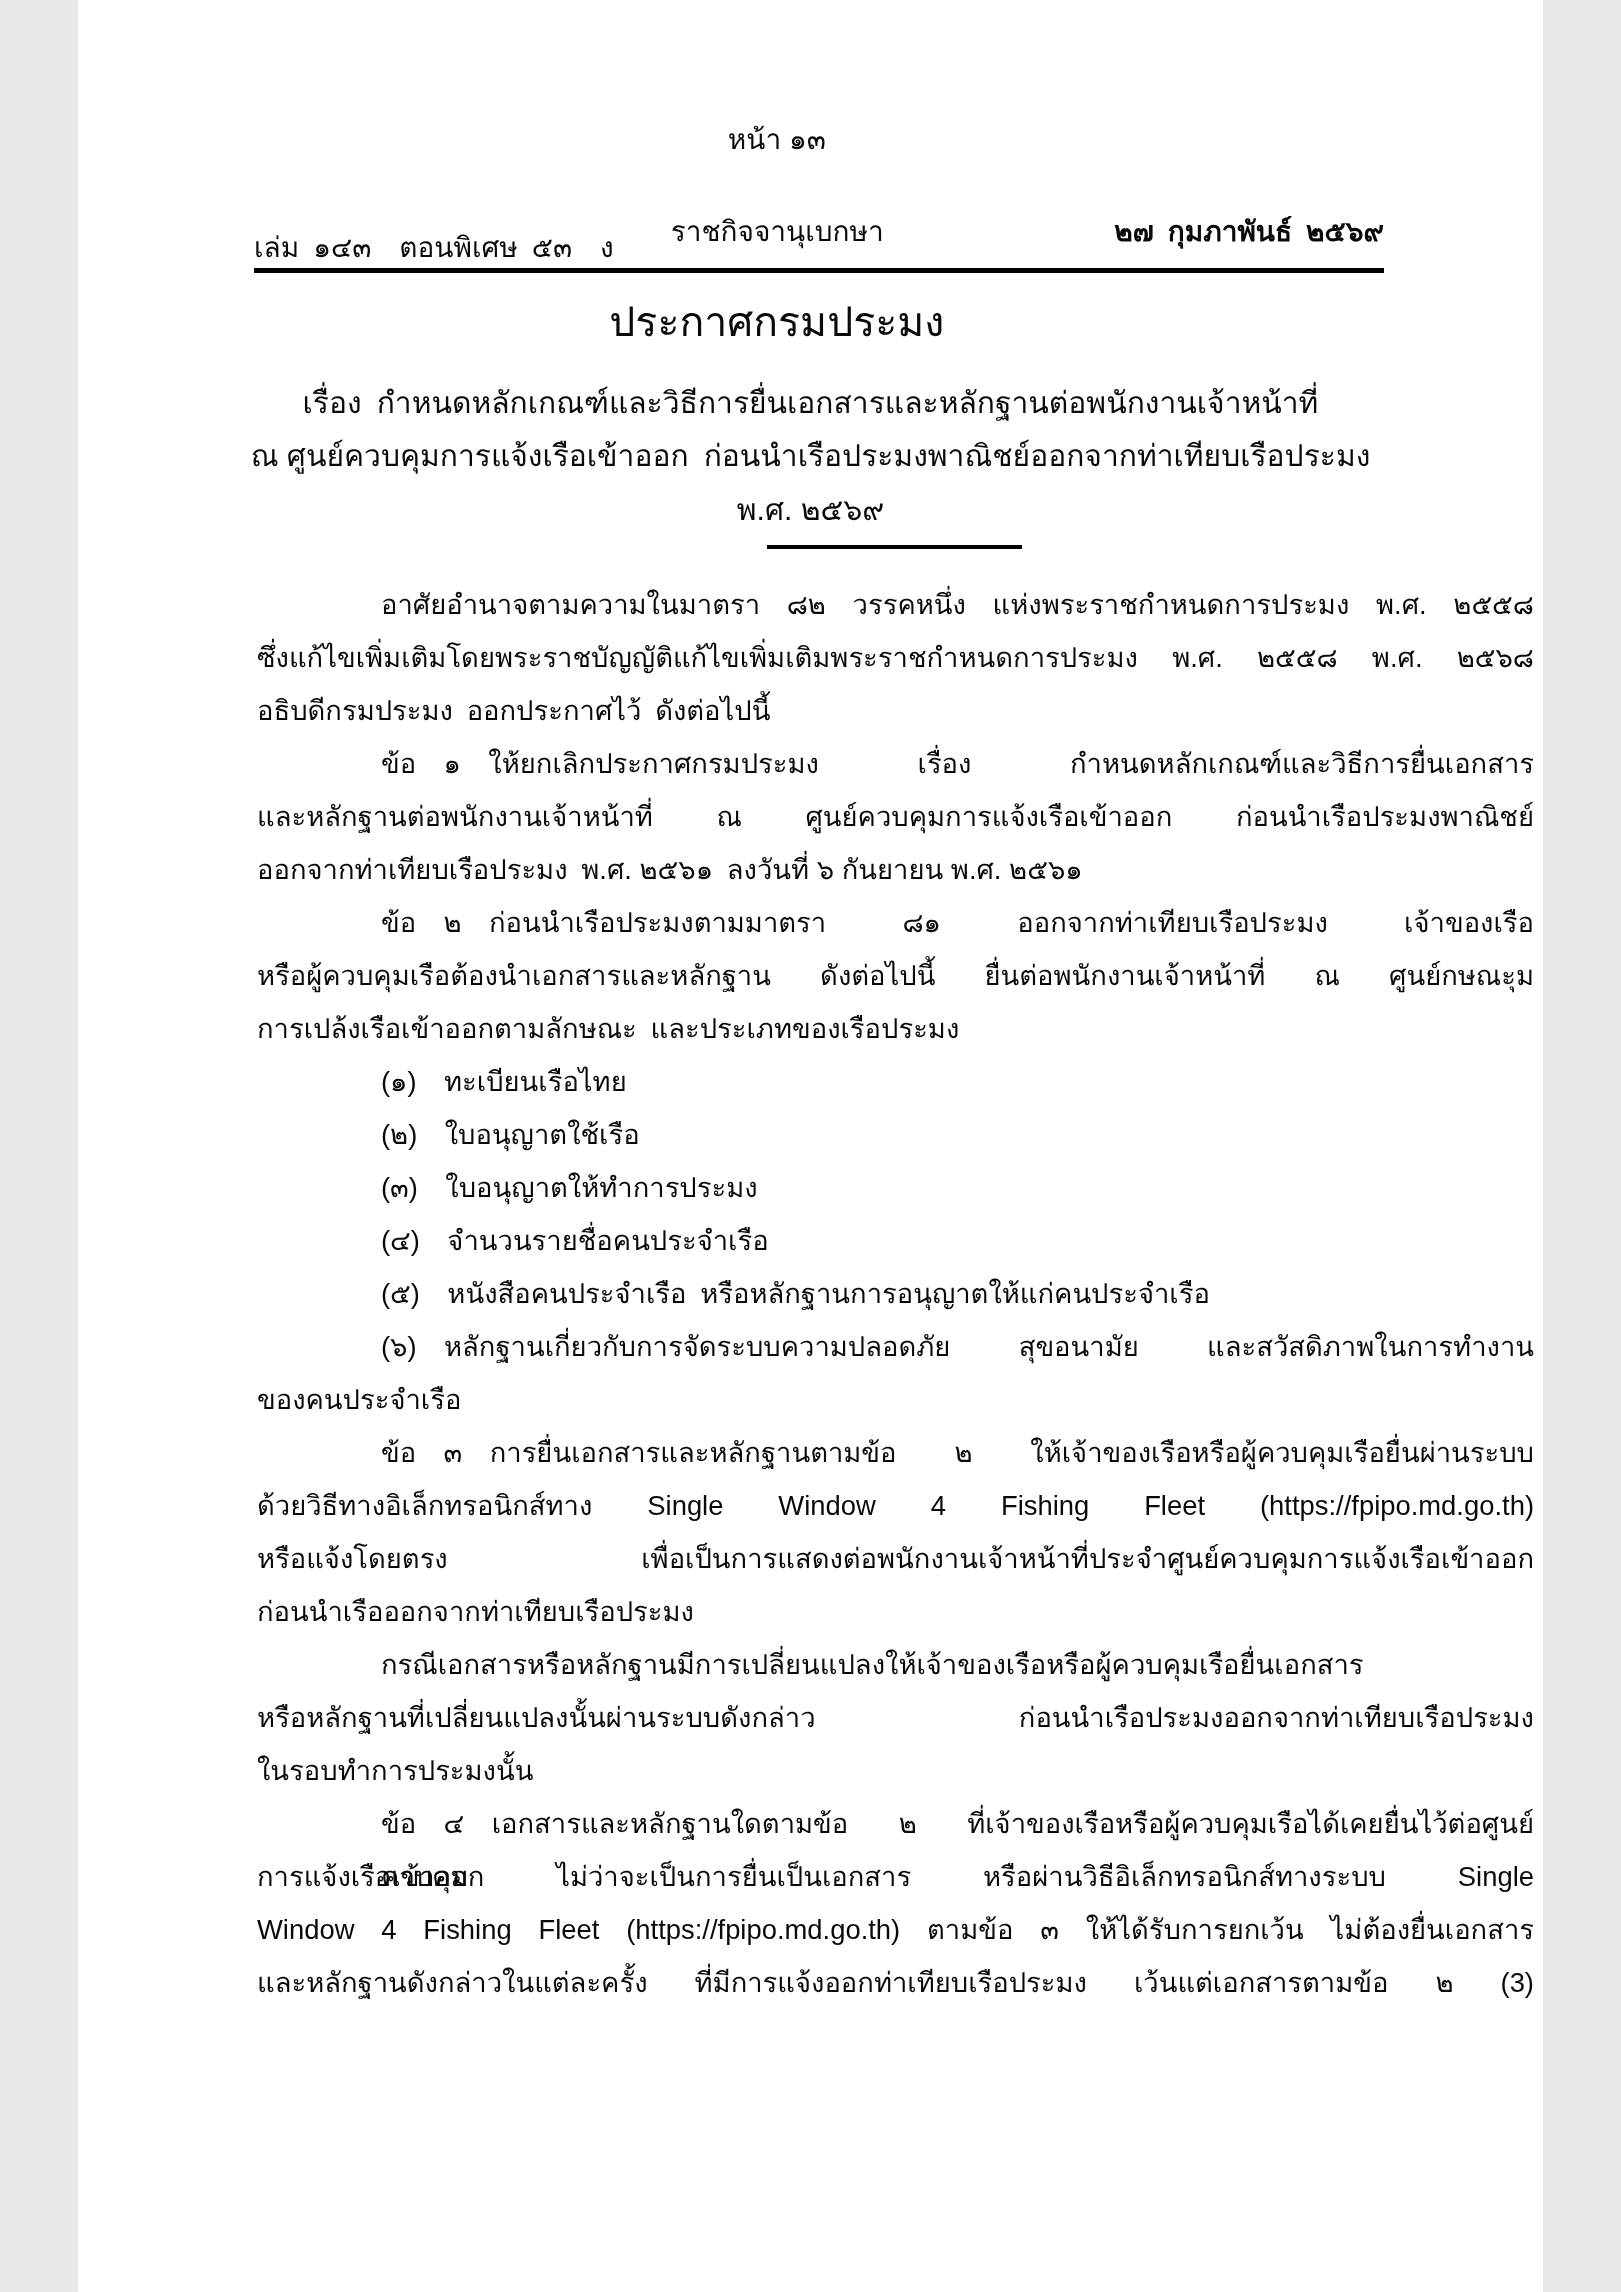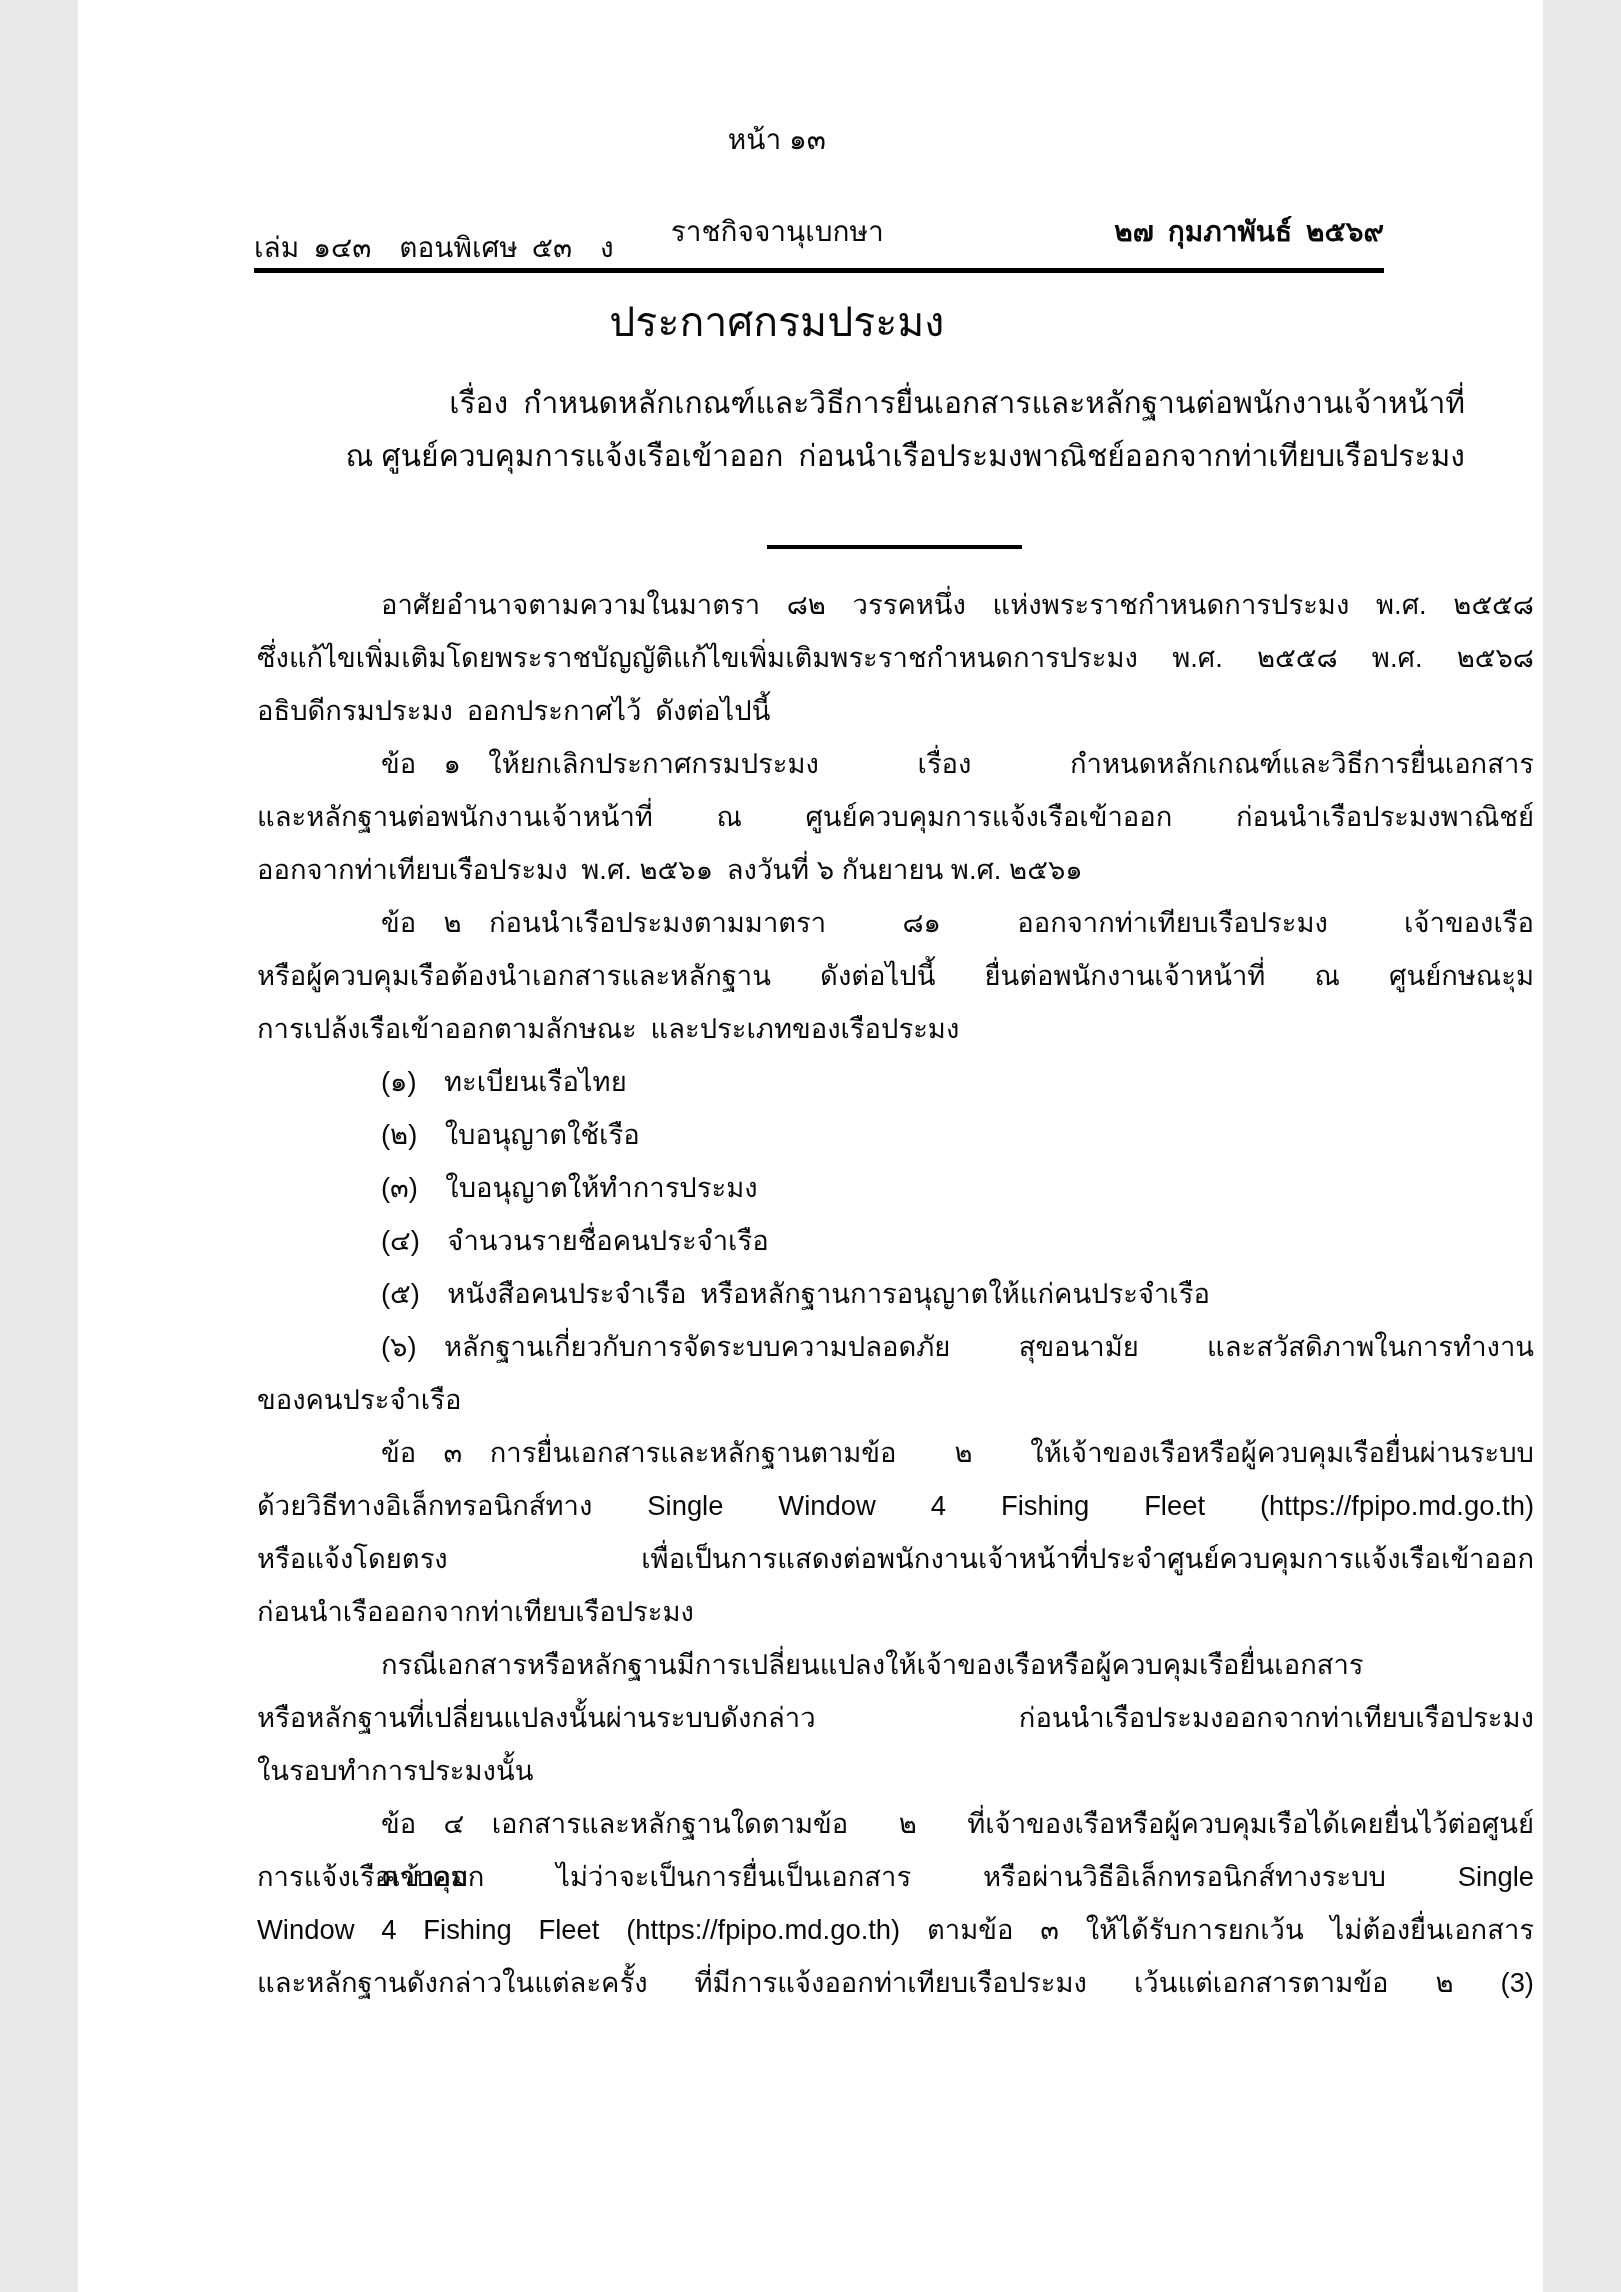--- a/index.html
+++ b/index.html
@@ -78,7 +78,7 @@
     position: absolute;
     left: 78px;
     right: 78px;
-    text-align: right;
+    text-align: center;
     font-size: 30px;
     line-height: 41px;
     white-space: nowrap;

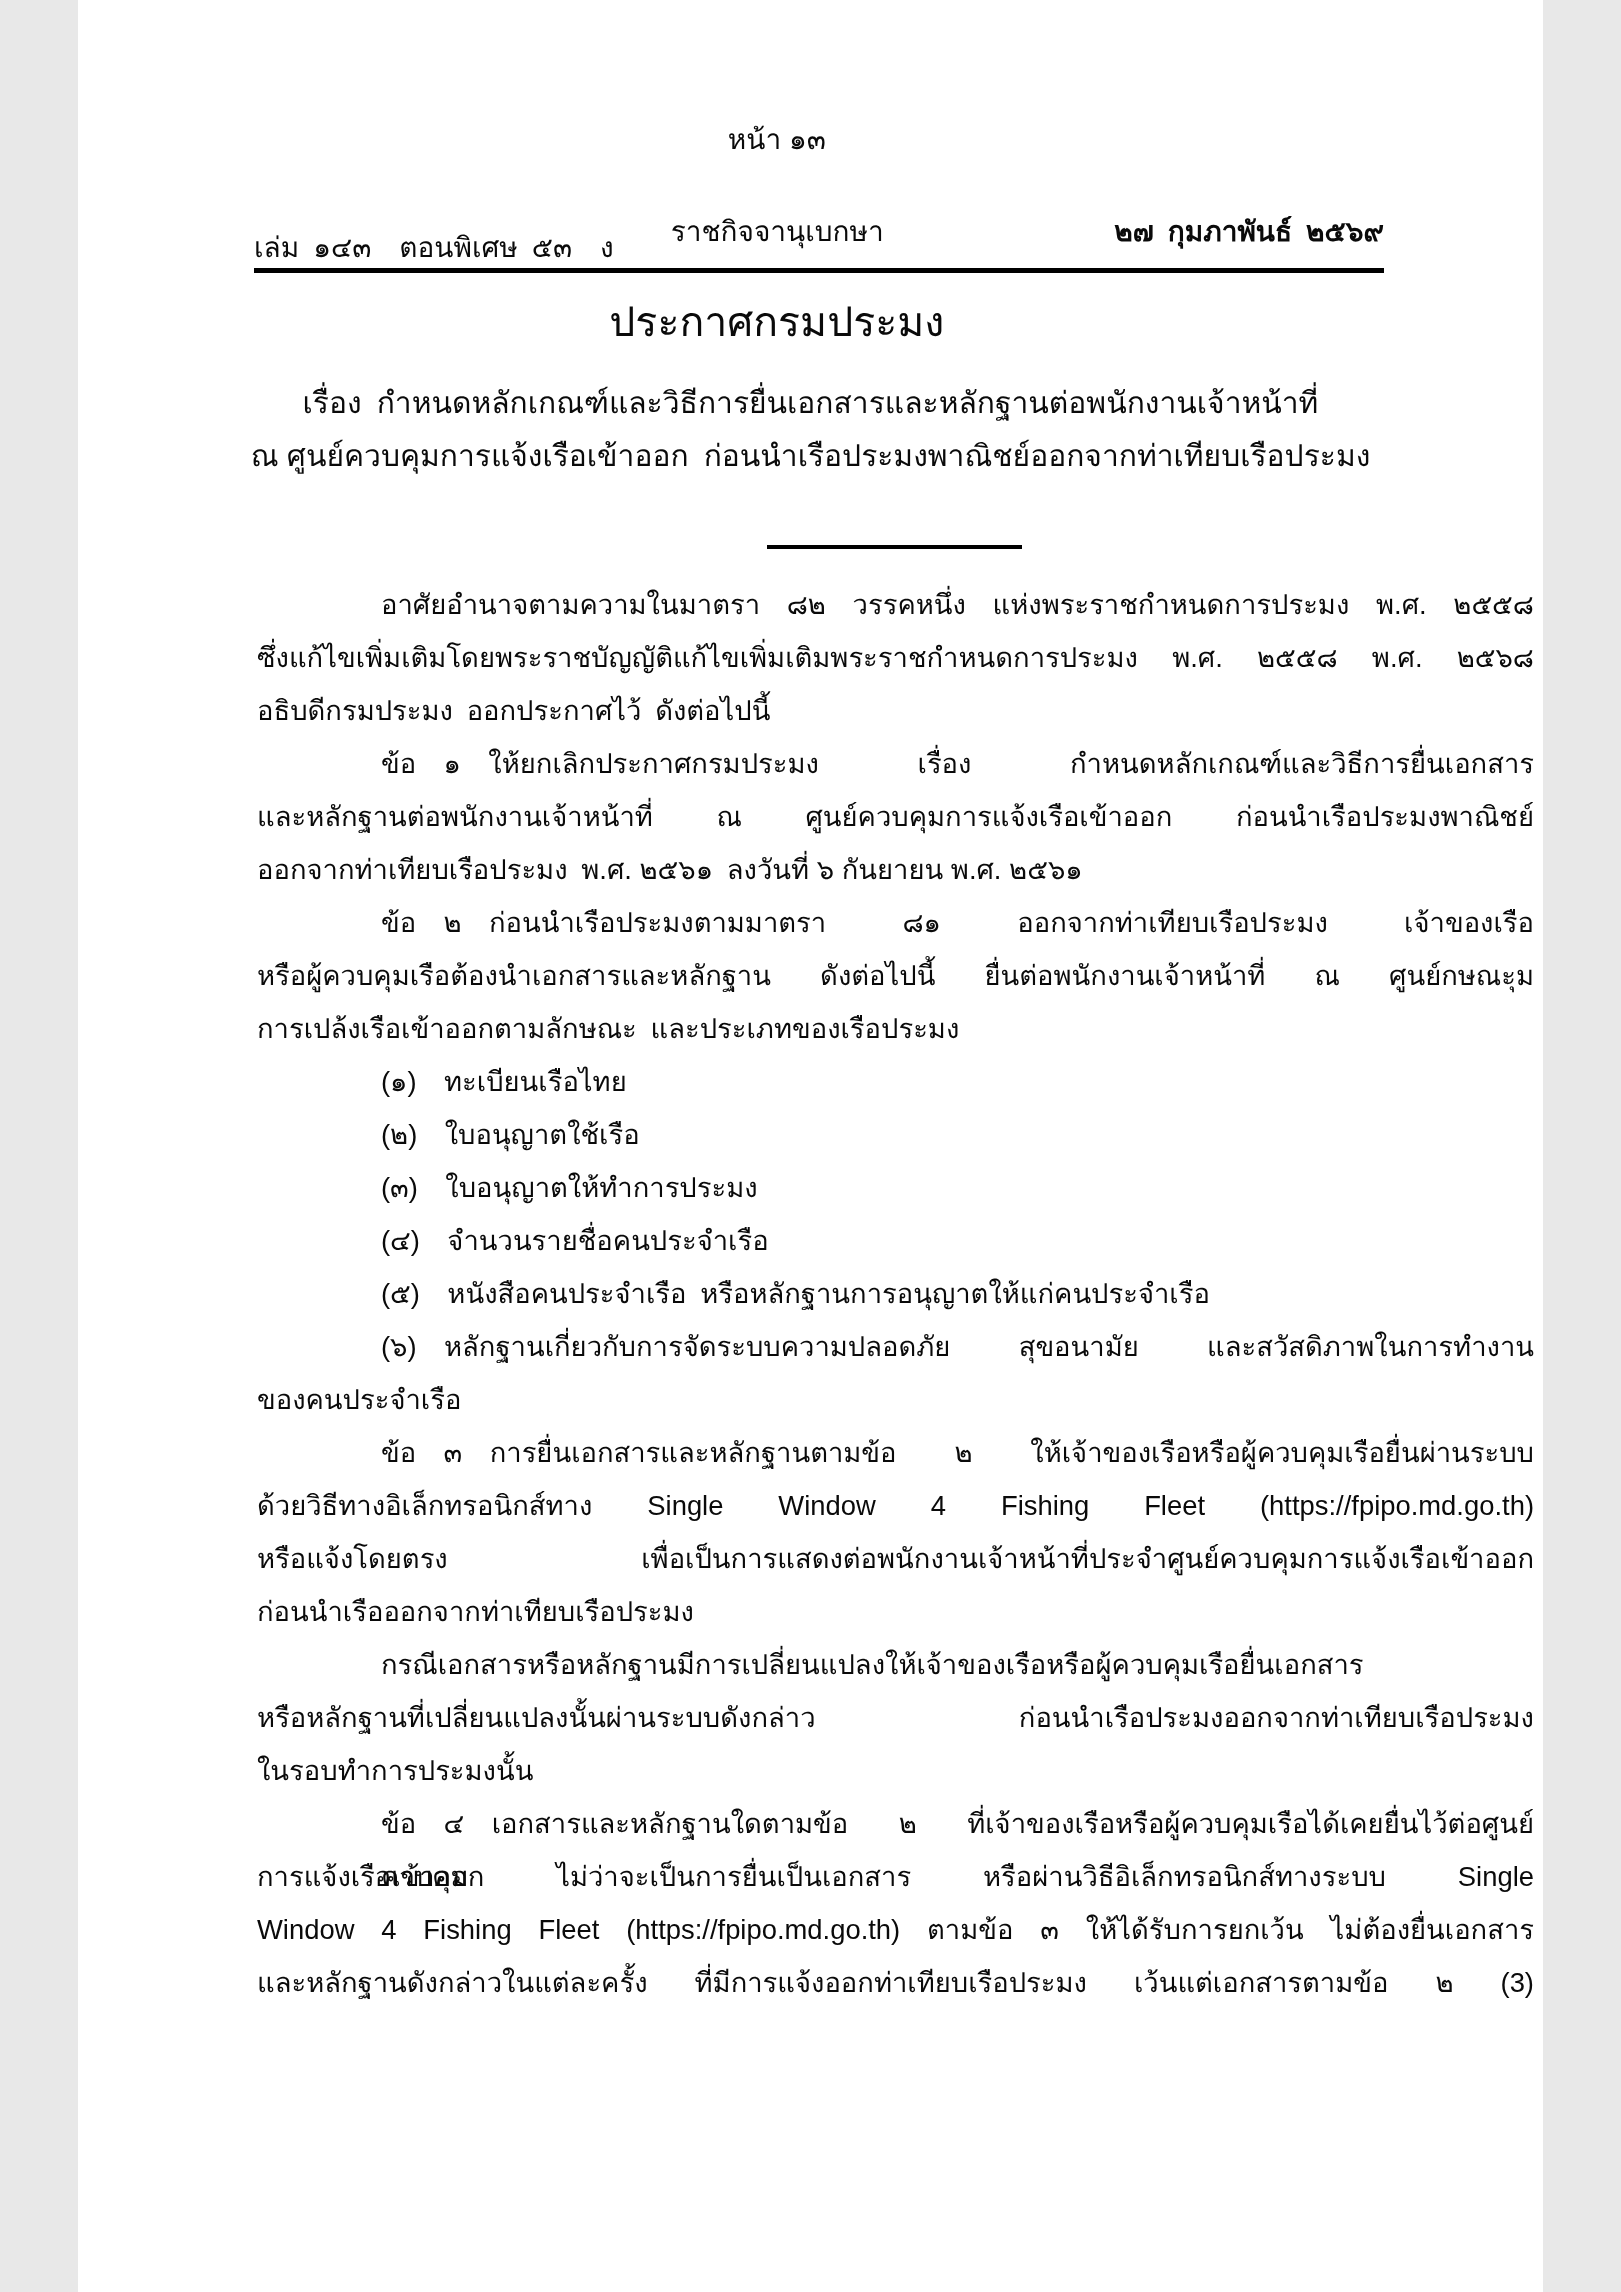--- a/index.html
+++ b/index.html
@@ -134,6 +134,7 @@
 
   <div class="doc-sub sub2">ณ ศูนย์ควบคุมการแจ้งเรือเข้าออก ก่อนนำเรือประมงพาณิชย์ออกจากท่าเทียบเรือประมง</div>
 
+  <div class="doc-sub sub3">พ.ศ. ๒๕๖๙</div>
 
   <div class="divider"></div>
 

